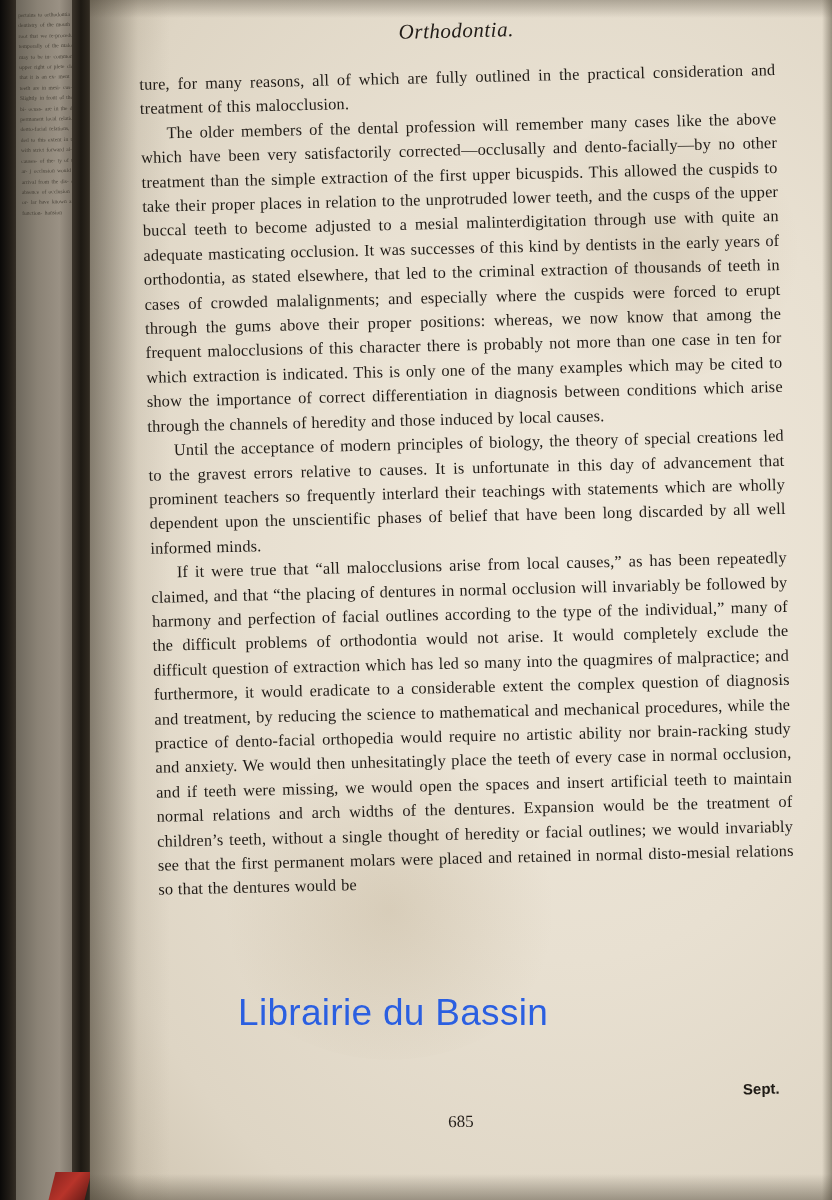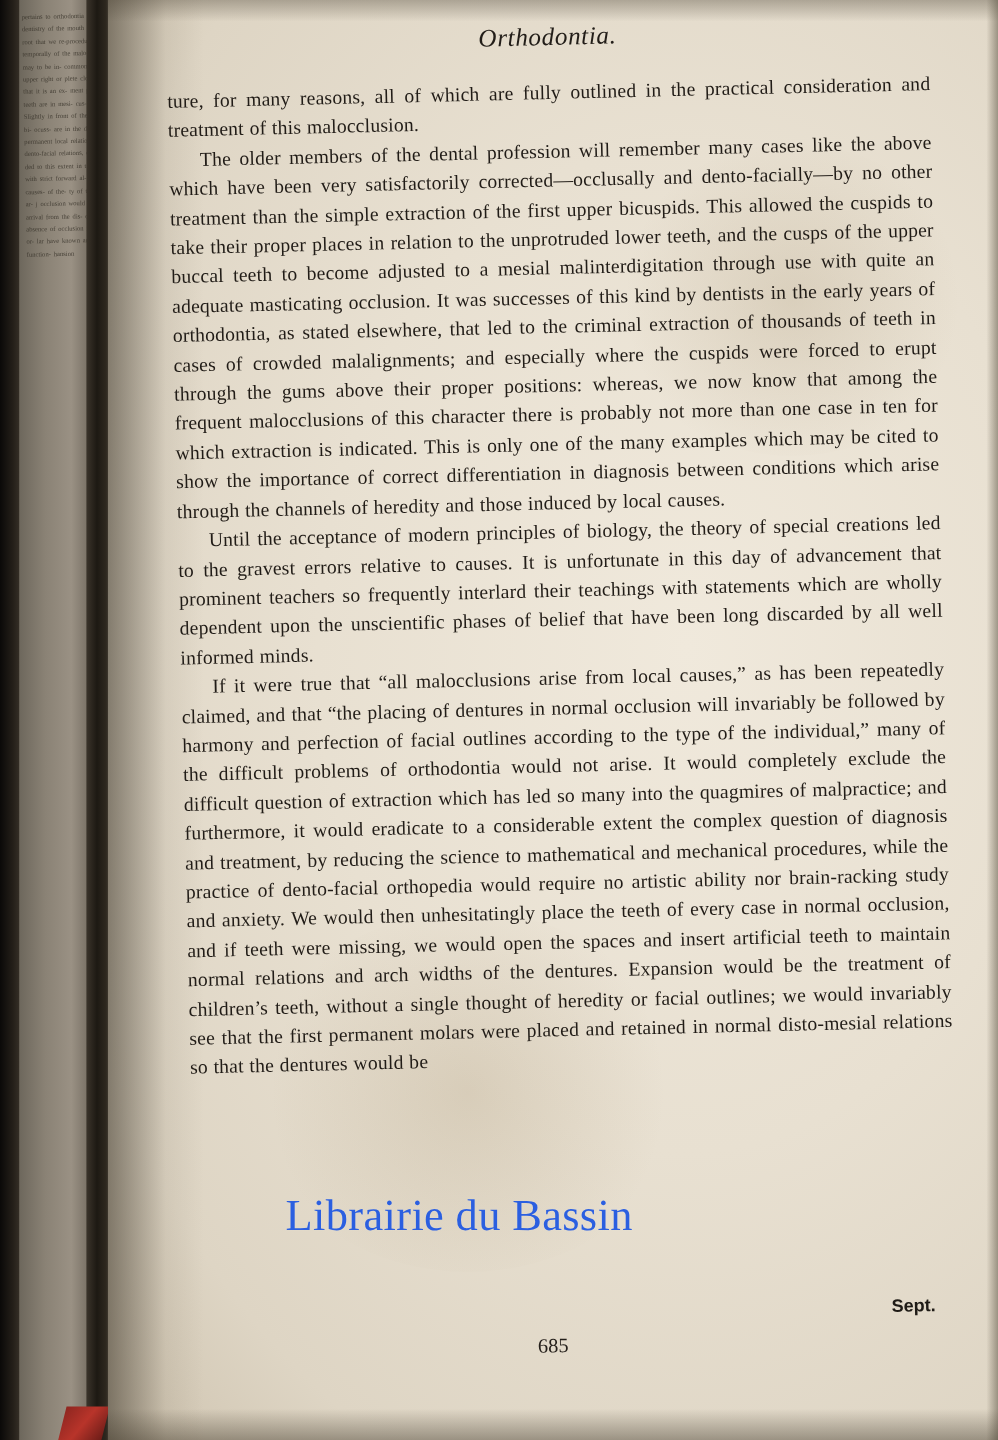--- a/index.html
+++ b/index.html
@@ -147,7 +147,7 @@
     position: absolute;
     left: 148px;
     top: 992px;
-    font-family: Liberation Serif, serif;
+    font-family: Liberation Sans, sans-serif;
     font-size: 37px;
     color: #2b5fe0;
     text-shadow: 0 0 1px rgba(255,255,255,.25);

